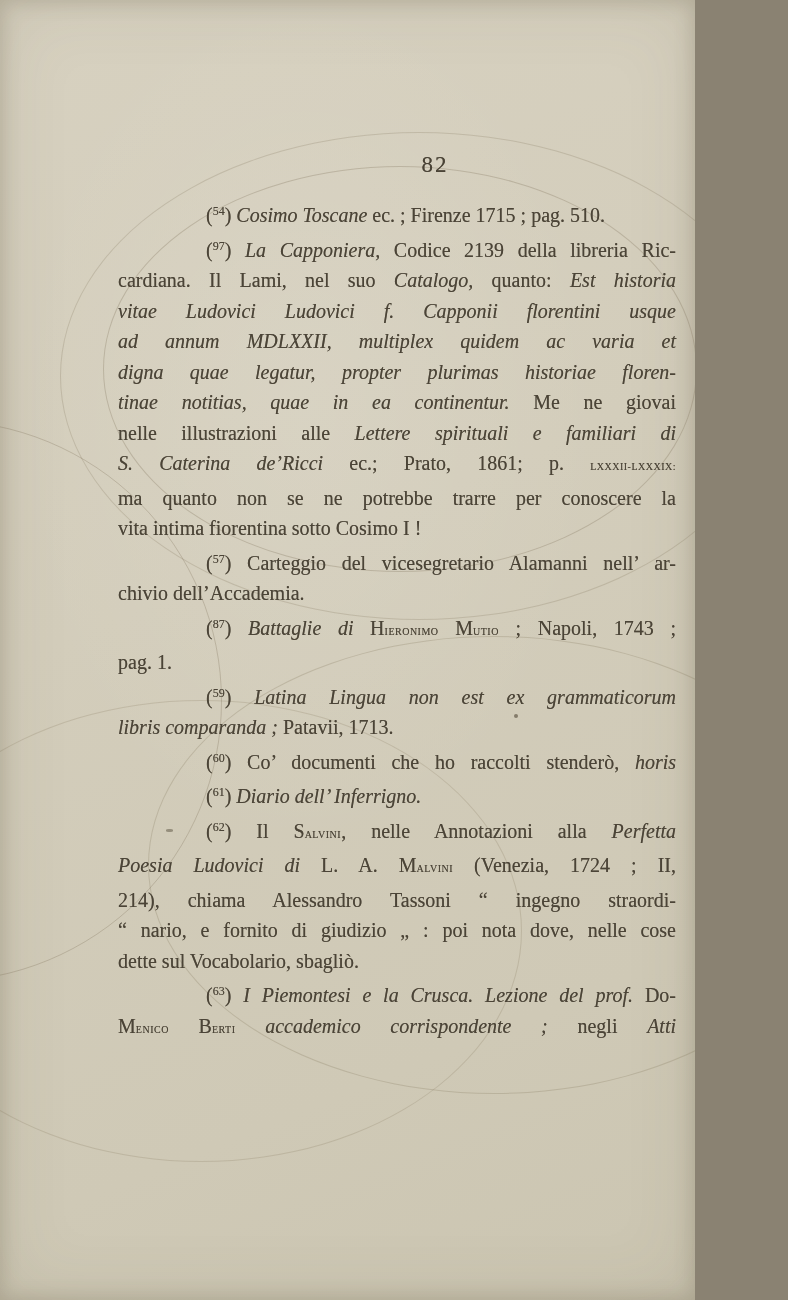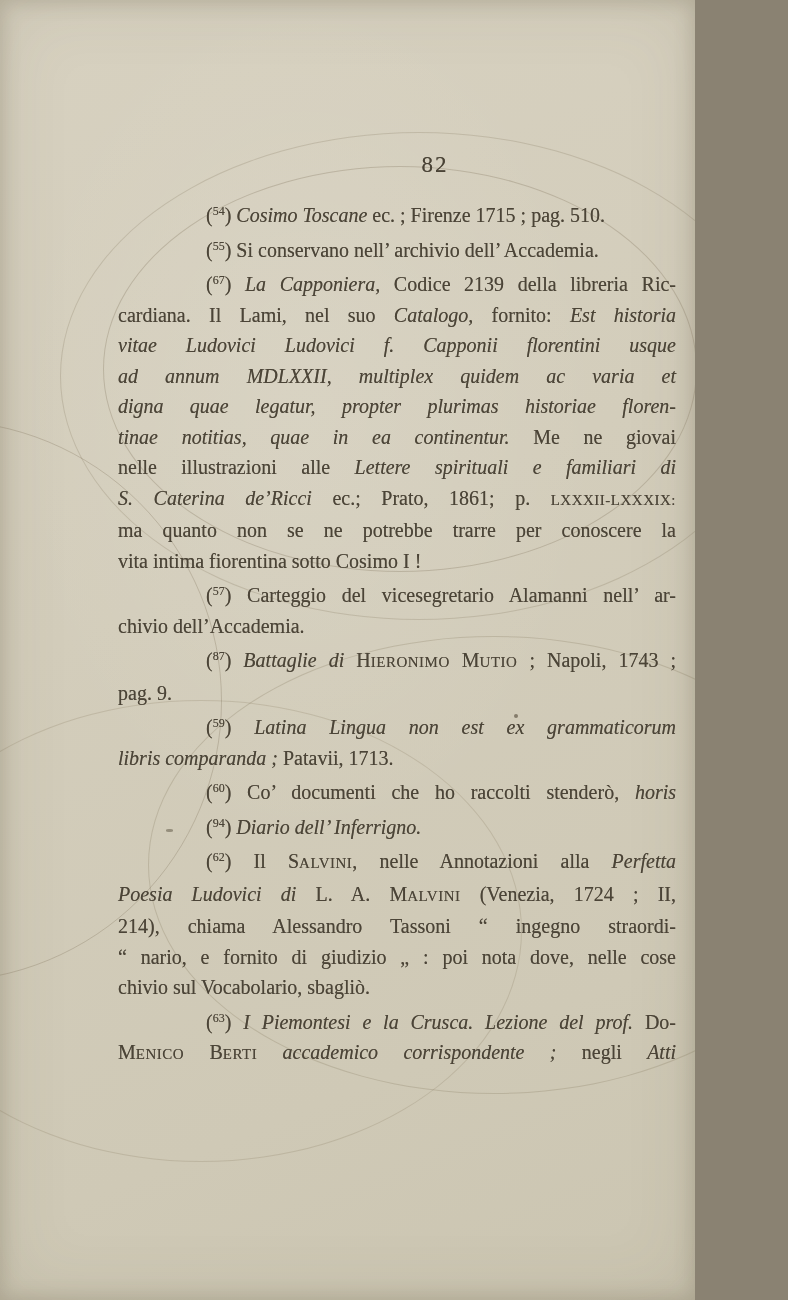--- a/index.html
+++ b/index.html
@@ -57,7 +57,6 @@
 
   <div class="text-block">
       <div class="line ind"><span class="seg-r">(</span><span class="seg-p">54</span><span class="seg-r">) </span><span class="seg-i">Cosimo Toscane</span><span class="seg-r"> ec. ; Firenze 1715 ; pag. 510.</span></div>
-      <div class="line ind"><span class="seg-r">(</span><span class="seg-p">55</span><span class="seg-r">) Si conservano nell’ archivio dell’ Accademia.</span></div>
       <div class="line ind just"><span class="seg-r">(</span><span class="seg-p">67</span><span class="seg-r">) </span><span class="seg-i">La Capponiera,</span><span class="seg-r"> Codice 2139 della libreria Ric-</span></div>
       <div class="line just"><span class="seg-r">cardiana. Il Lami, nel suo </span><span class="seg-i">Catalogo,</span><span class="seg-r"> fornito: </span><span class="seg-i">Est historia</span></div>
       <div class="line just"><span class="seg-i">vitae Ludovici Ludovici f. Capponii florentini usque</span></div>

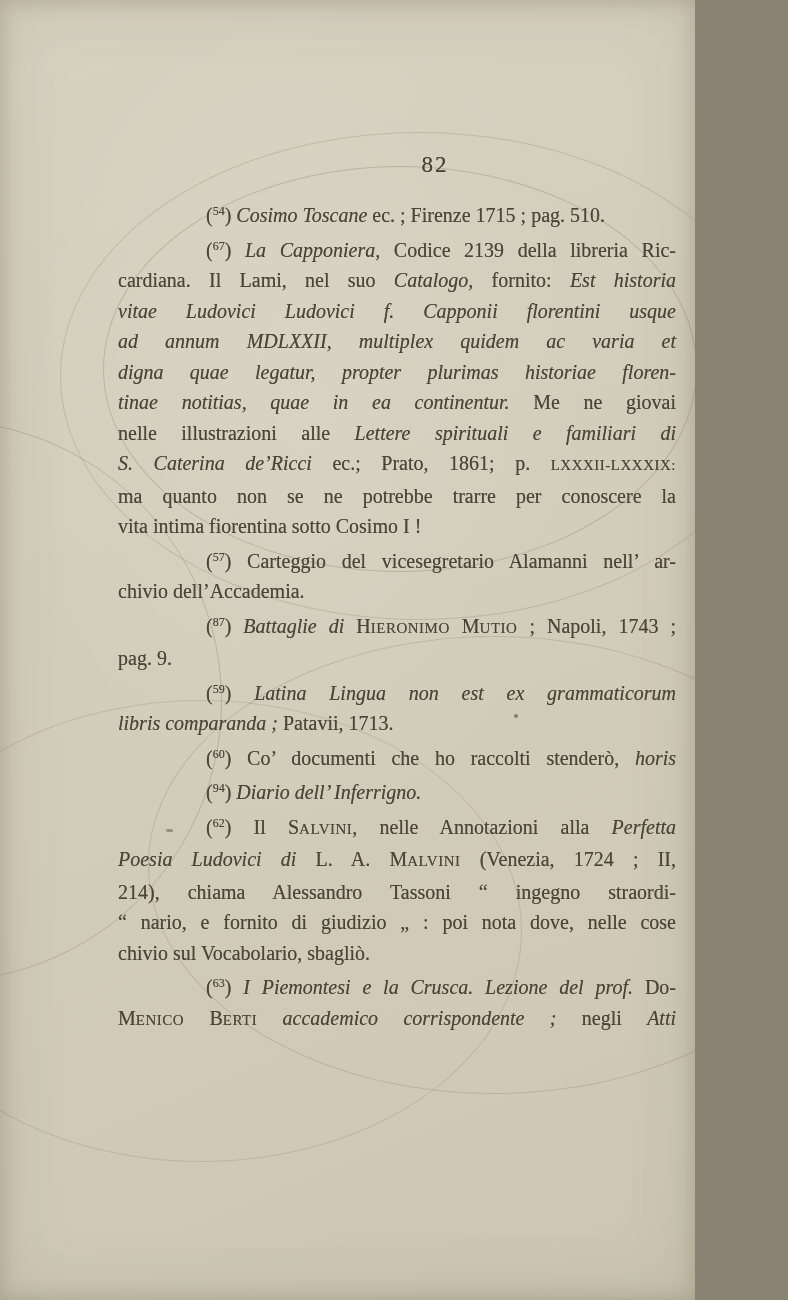--- a/index.html
+++ b/index.html
@@ -57,7 +57,7 @@
 
   <div class="text-block">
       <div class="line ind"><span class="seg-r">(</span><span class="seg-p">54</span><span class="seg-r">) </span><span class="seg-i">Cosimo Toscane</span><span class="seg-r"> ec. ; Firenze 1715 ; pag. 510.</span></div>
-      <div class="line ind just"><span class="seg-r">(</span><span class="seg-p">67</span><span class="seg-r">) </span><span class="seg-i">La Capponiera,</span><span class="seg-r"> Codice 2139 della libreria Ric-</span></div>
+      <div class="line ind just"><span class="seg-r">(</span><span class="seg-p">97</span><span class="seg-r">) </span><span class="seg-i">La Capponiera,</span><span class="seg-r"> Codice 2139 della libreria Ric-</span></div>
       <div class="line just"><span class="seg-r">cardiana. Il Lami, nel suo </span><span class="seg-i">Catalogo,</span><span class="seg-r"> fornito: </span><span class="seg-i">Est historia</span></div>
       <div class="line just"><span class="seg-i">vitae Ludovici Ludovici f. Capponii florentini usque</span></div>
       <div class="line just"><span class="seg-i">ad annum MDLXXII, multiplex quidem ac varia et</span></div>

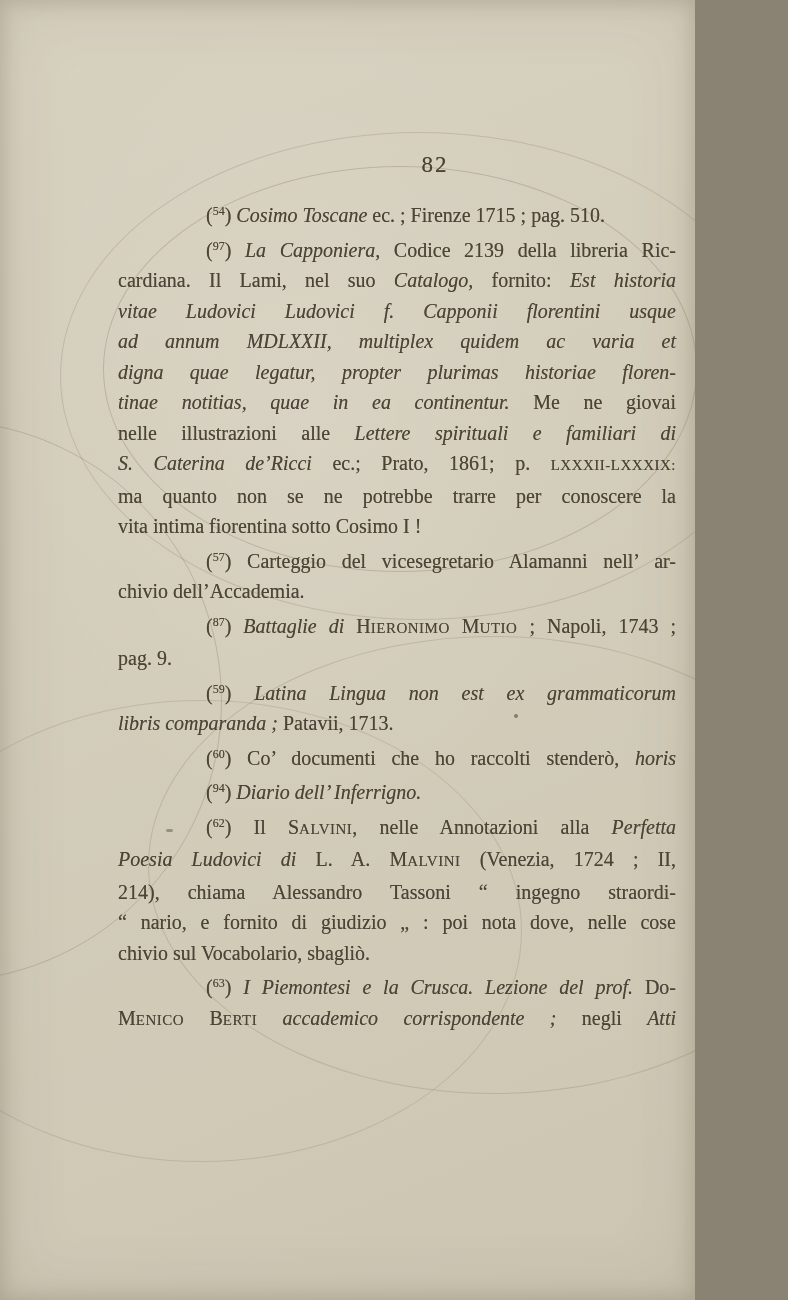--- a/index.html
+++ b/index.html
@@ -58,7 +58,7 @@
   <div class="text-block">
       <div class="line ind"><span class="seg-r">(</span><span class="seg-p">54</span><span class="seg-r">) </span><span class="seg-i">Cosimo Toscane</span><span class="seg-r"> ec. ; Firenze 1715 ; pag. 510.</span></div>
       <div class="line ind just"><span class="seg-r">(</span><span class="seg-p">97</span><span class="seg-r">) </span><span class="seg-i">La Capponiera,</span><span class="seg-r"> Codice 2139 della libreria Ric-</span></div>
-      <div class="line just"><span class="seg-r">cardiana. Il Lami, nel suo </span><span class="seg-i">Catalogo,</span><span class="seg-r"> fornito: </span><span class="seg-i">Est historia</span></div>
+      <div class="line just"><span class="seg-r">cardiana. Il Lami, nel suo </span><span class="seg-i">Catalogo,</span><span class="seg-r"> quanto: </span><span class="seg-i">Est historia</span></div>
       <div class="line just"><span class="seg-i">vitae Ludovici Ludovici f. Capponii florentini usque</span></div>
       <div class="line just"><span class="seg-i">ad annum MDLXXII, multiplex quidem ac varia et</span></div>
       <div class="line just"><span class="seg-i">digna quae legatur, propter plurimas historiae floren-</span></div>

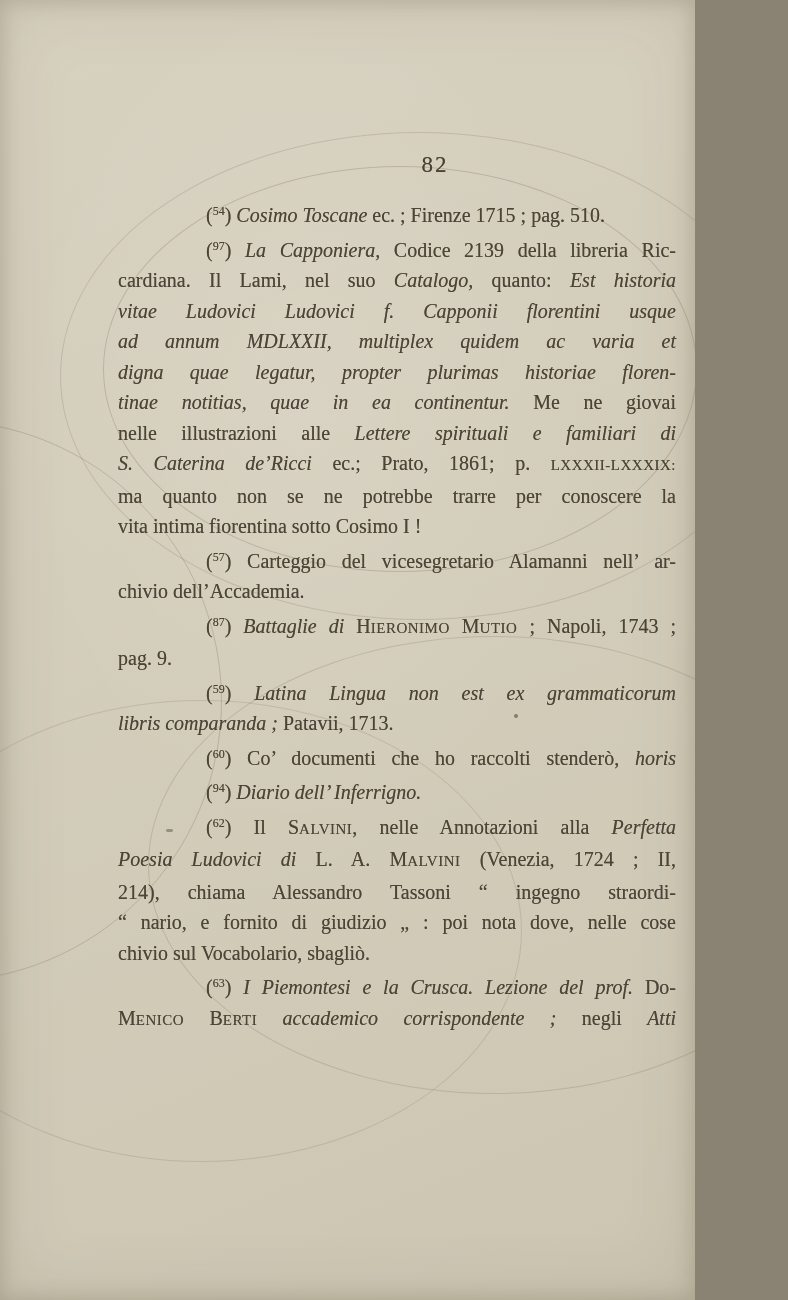--- a/index.html
+++ b/index.html
@@ -35,7 +35,7 @@
   .line.ind{text-indent:88px;}
   .seg-r{font-style:normal;}
   .seg-i{font-style:italic;}
-  .seg-s{font-size:15px;letter-spacing:0.5px;}      
+  .seg-s{font-size:10px;letter-spacing:0.5px;}      
   .seg-p{font-size:12px;vertical-align:7px;letter-spacing:0;} 
   .speck{position:absolute;background:#5a5140;border-radius:50%;}
   .speck-1{left:768px;top:944px;width:5px;height:8px;transform:rotate(18deg);opacity:0.8;}

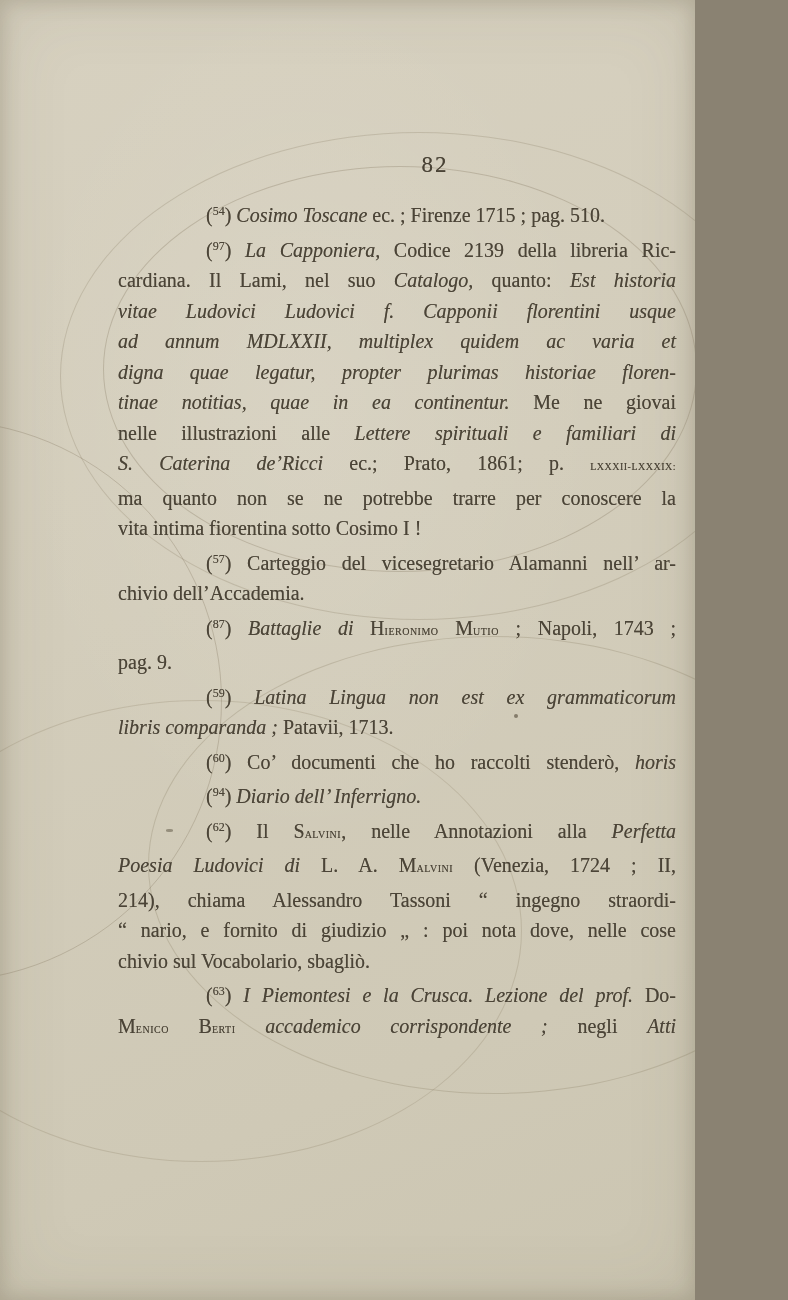--- a/index.html
+++ b/index.html
@@ -70,7 +70,7 @@
       <div class="line ind just"><span class="seg-r">(</span><span class="seg-p">57</span><span class="seg-r">) Carteggio del vicesegretario Alamanni nell’ ar-</span></div>
       <div class="line"><span class="seg-r">chivio dell’Accademia.</span></div>
       <div class="line ind just"><span class="seg-r">(</span><span class="seg-p">87</span><span class="seg-r">) </span><span class="seg-i">Battaglie di</span><span class="seg-r"> H</span><span class="seg-s">IERONIMO</span><span class="seg-r"> M</span><span class="seg-s">UTIO</span><span class="seg-r"> ; Napoli, 1743 ;</span></div>
-      <div class="line"><span class="seg-r">pag. 9.</span></div>
+      <div class="line"><span class="seg-r">pag. 1.</span></div>
       <div class="line ind just"><span class="seg-r">(</span><span class="seg-p">59</span><span class="seg-r">) </span><span class="seg-i">Latina Lingua non est ex grammaticorum</span></div>
       <div class="line"><span class="seg-i">libris comparanda ;</span><span class="seg-r"> Patavii, 1713.</span></div>
       <div class="line ind just"><span class="seg-r">(</span><span class="seg-p">60</span><span class="seg-r">) Co’ documenti che ho raccolti stenderò, </span><span class="seg-i">horis</span></div>

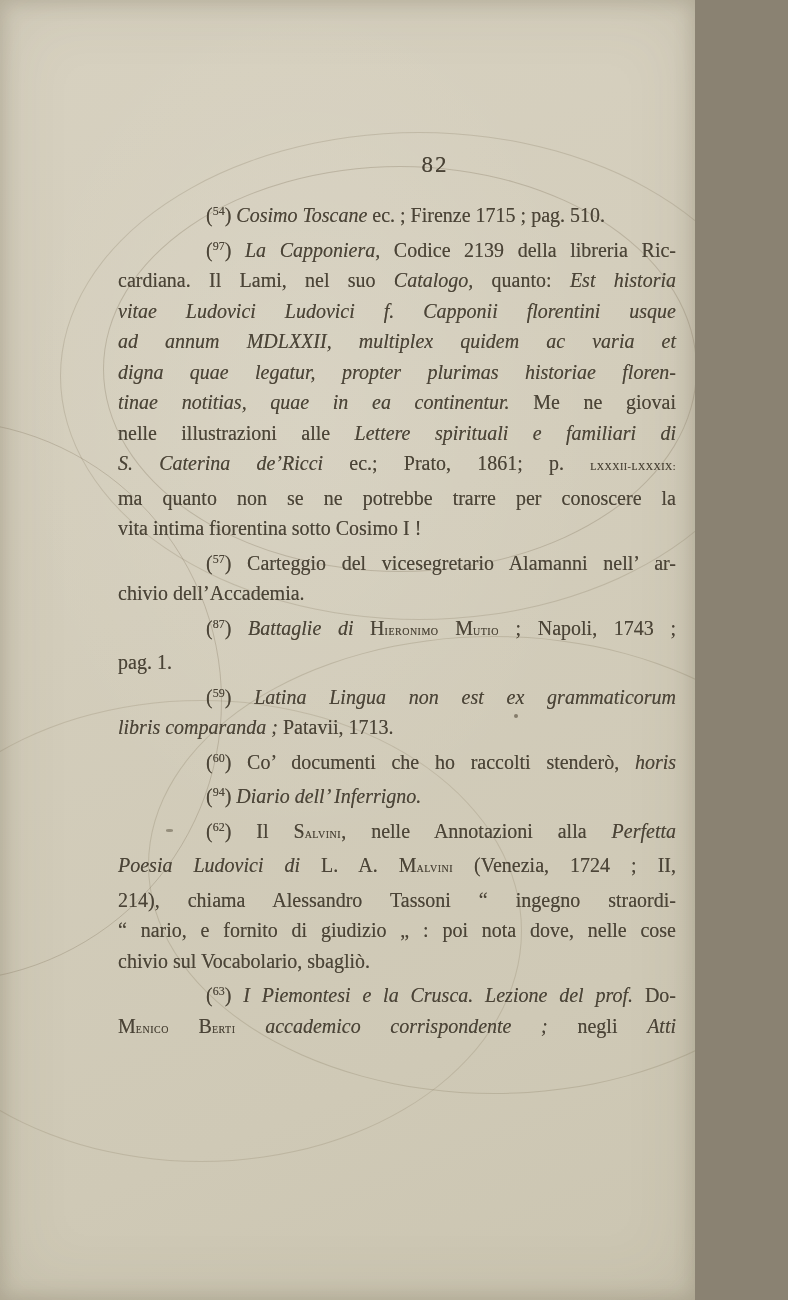--- a/index.html
+++ b/index.html
@@ -74,7 +74,7 @@
       <div class="line ind just"><span class="seg-r">(</span><span class="seg-p">59</span><span class="seg-r">) </span><span class="seg-i">Latina Lingua non est ex grammaticorum</span></div>
       <div class="line"><span class="seg-i">libris comparanda ;</span><span class="seg-r"> Patavii, 1713.</span></div>
       <div class="line ind just"><span class="seg-r">(</span><span class="seg-p">60</span><span class="seg-r">) Co’ documenti che ho raccolti stenderò, </span><span class="seg-i">horis</span></div>
-      <div class="line ind"><span class="seg-r">(</span><span class="seg-p">94</span><span class="seg-r">) </span><span class="seg-i">Diario dell’ Inferrigno.</span></div>
+      <div class="line ind"><span class="seg-r">(</span><span class="seg-p">61</span><span class="seg-r">) </span><span class="seg-i">Diario dell’ Inferrigno.</span></div>
       <div class="line ind just"><span class="seg-r">(</span><span class="seg-p">62</span><span class="seg-r">) Il S</span><span class="seg-s">ALVINI</span><span class="seg-r">, nelle Annotazioni alla </span><span class="seg-i">Perfetta</span></div>
       <div class="line just"><span class="seg-i">Poesia Ludovici di</span><span class="seg-r"> L. A. M</span><span class="seg-s">ALVINI</span><span class="seg-r"> (Venezia, 1724 ; II,</span></div>
       <div class="line just"><span class="seg-r">214), chiama Alessandro Tassoni “ ingegno straordi-</span></div>

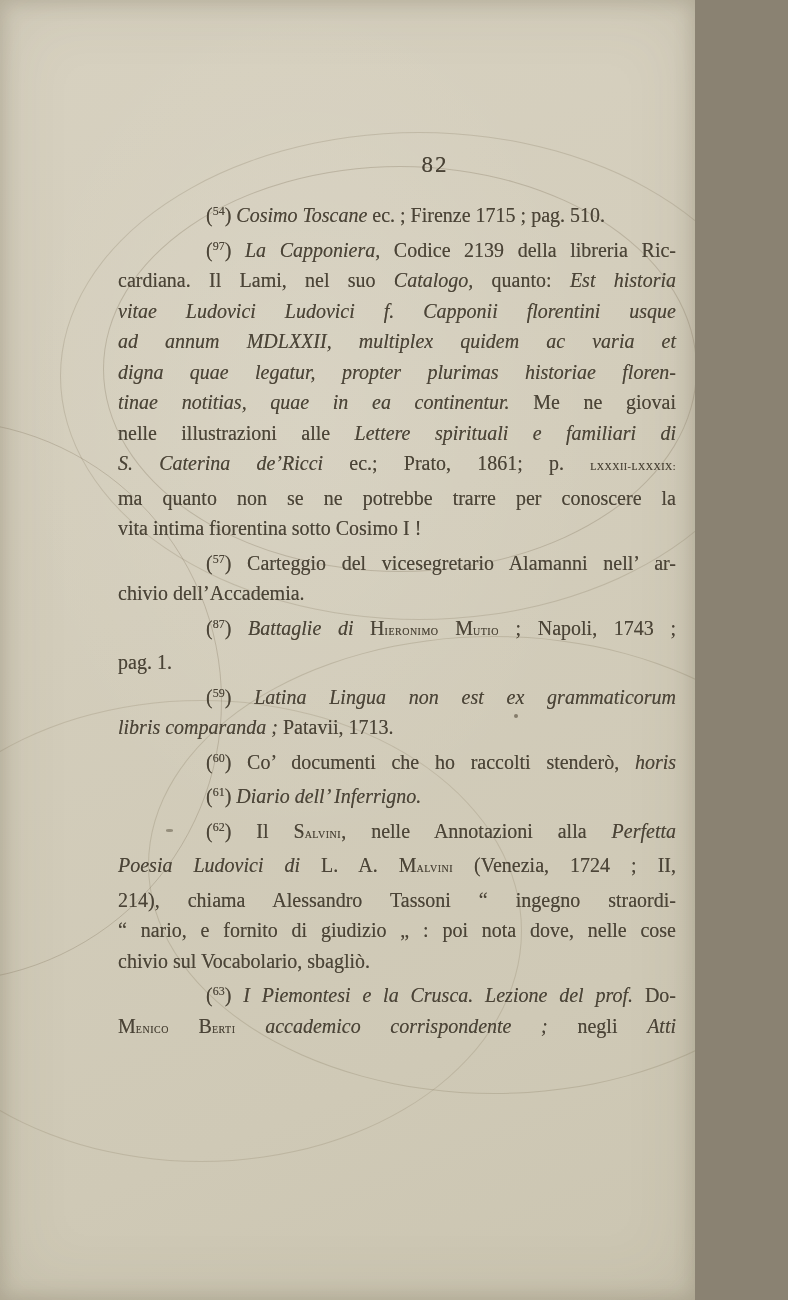--- a/index.html
+++ b/index.html
@@ -79,7 +79,7 @@
       <div class="line just"><span class="seg-i">Poesia Ludovici di</span><span class="seg-r"> L. A. M</span><span class="seg-s">ALVINI</span><span class="seg-r"> (Venezia, 1724 ; II,</span></div>
       <div class="line just"><span class="seg-r">214), chiama Alessandro Tassoni “ ingegno straordi-</span></div>
       <div class="line just"><span class="seg-r">“ nario, e fornito di giudizio „ : poi nota dove, nelle cose</span></div>
-      <div class="line"><span class="seg-r">chivio sul Vocabolario, sbagliò.</span></div>
+      <div class="line"><span class="seg-r">dette sul Vocabolario, sbagliò.</span></div>
       <div class="line ind just"><span class="seg-r">(</span><span class="seg-p">63</span><span class="seg-r">) </span><span class="seg-i">I Piemontesi e la Crusca. Lezione del prof.</span><span class="seg-r"> Do-</span></div>
       <div class="line just"><span class="seg-r">M</span><span class="seg-s">ENICO</span><span class="seg-r"> B</span><span class="seg-s">ERTI</span><span class="seg-r"> </span><span class="seg-i">accademico corrispondente ;</span><span class="seg-r"> negli </span><span class="seg-i">Atti</span></div>
     </div>

